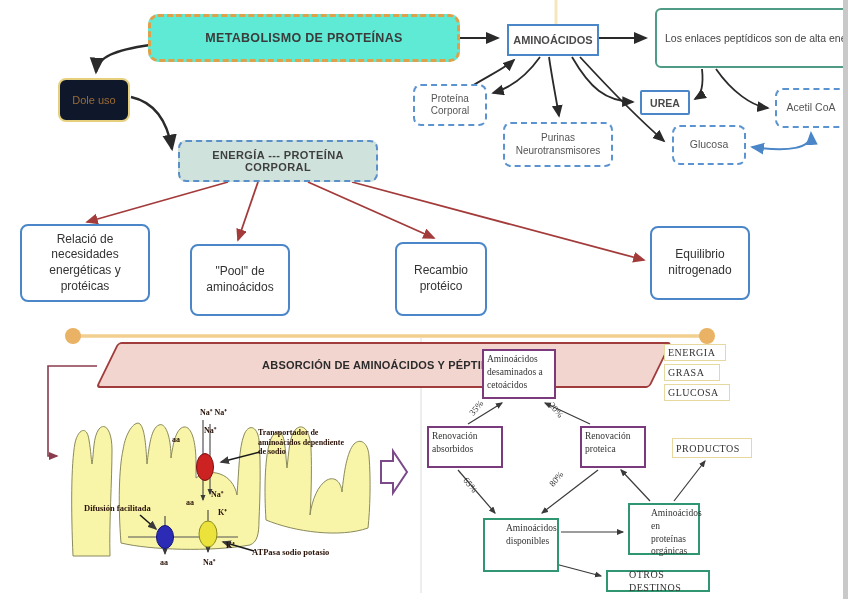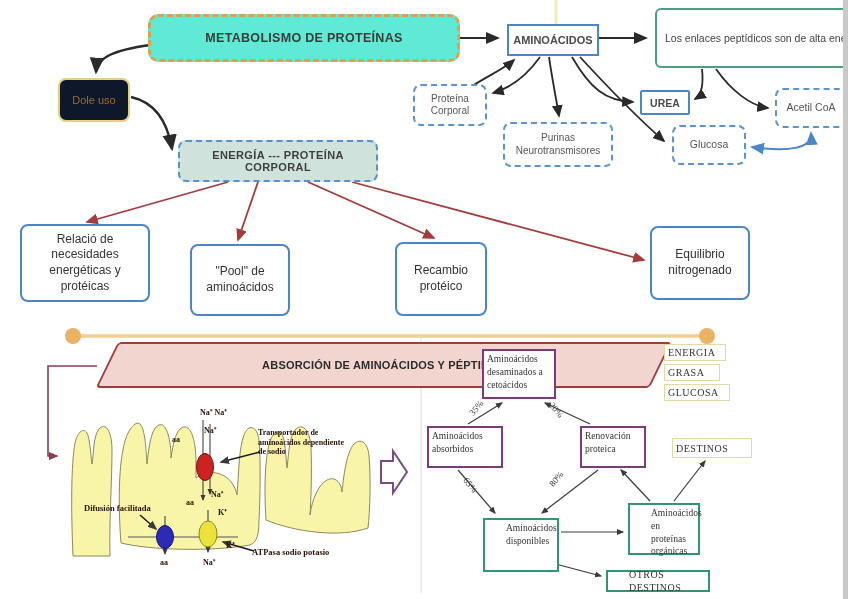--- a/index.html
+++ b/index.html
@@ -210,7 +210,7 @@
     <span>GLUCOSA</span>
   </div>
   <div class="abs flow purple" style="left:427px;top:426px;width:76px;height:42px;">
-    <span>Aminoácidos absorbidos</span>
+    <span>Renovación absorbidos</span>
   </div>
   <div class="abs flow purple" style="left:580px;top:426px;width:66px;height:42px;">
     <span>Renovación proteica</span>

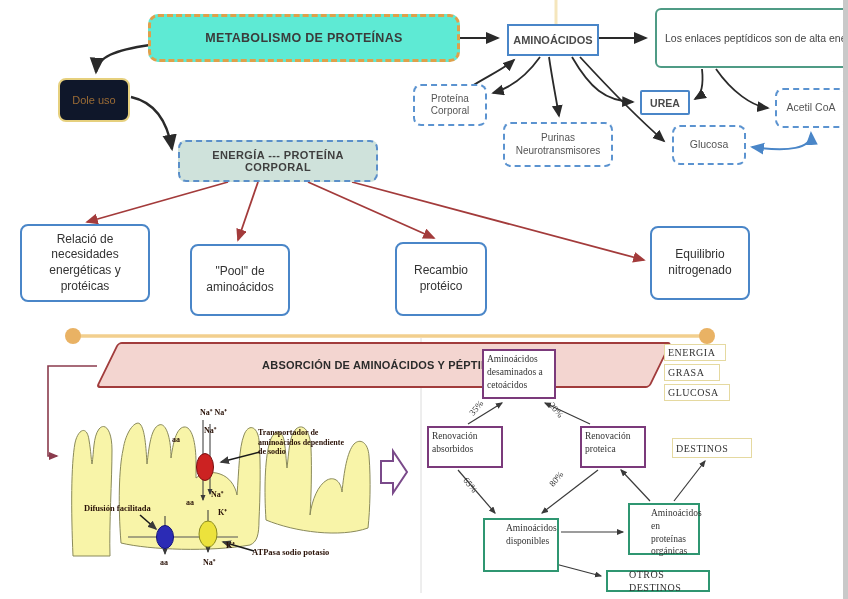--- a/index.html
+++ b/index.html
@@ -216,7 +216,7 @@
     <span>Renovación proteica</span>
   </div>
   <div class="abs flow paley" style="left:672px;top:438px;width:80px;height:20px;">
-    <span>DESTINOS</span>
+    <span>PRODUCTOS</span>
   </div>
   <div class="abs flow greenb" style="left:483px;top:518px;width:76px;height:54px;">
     <span>Aminoácidos disponibles</span>

